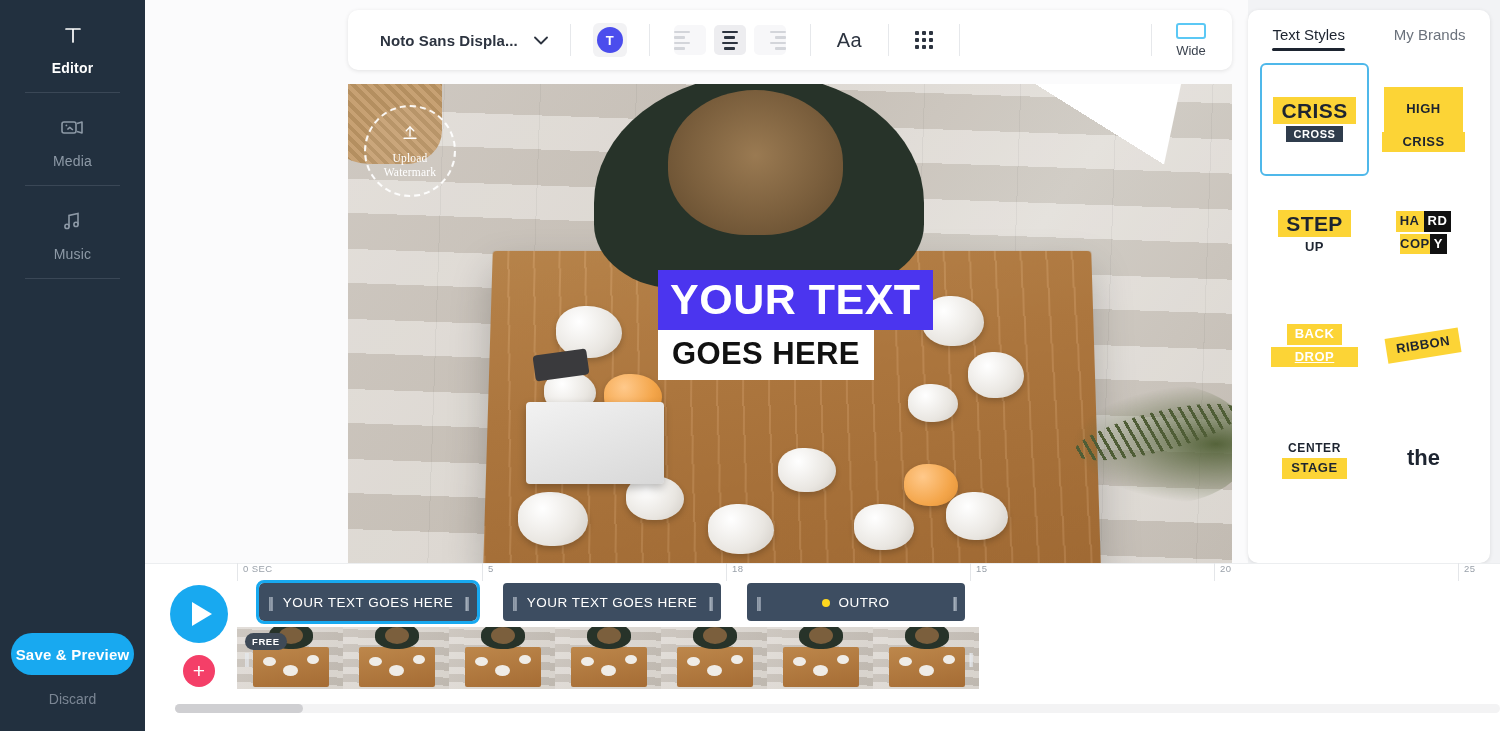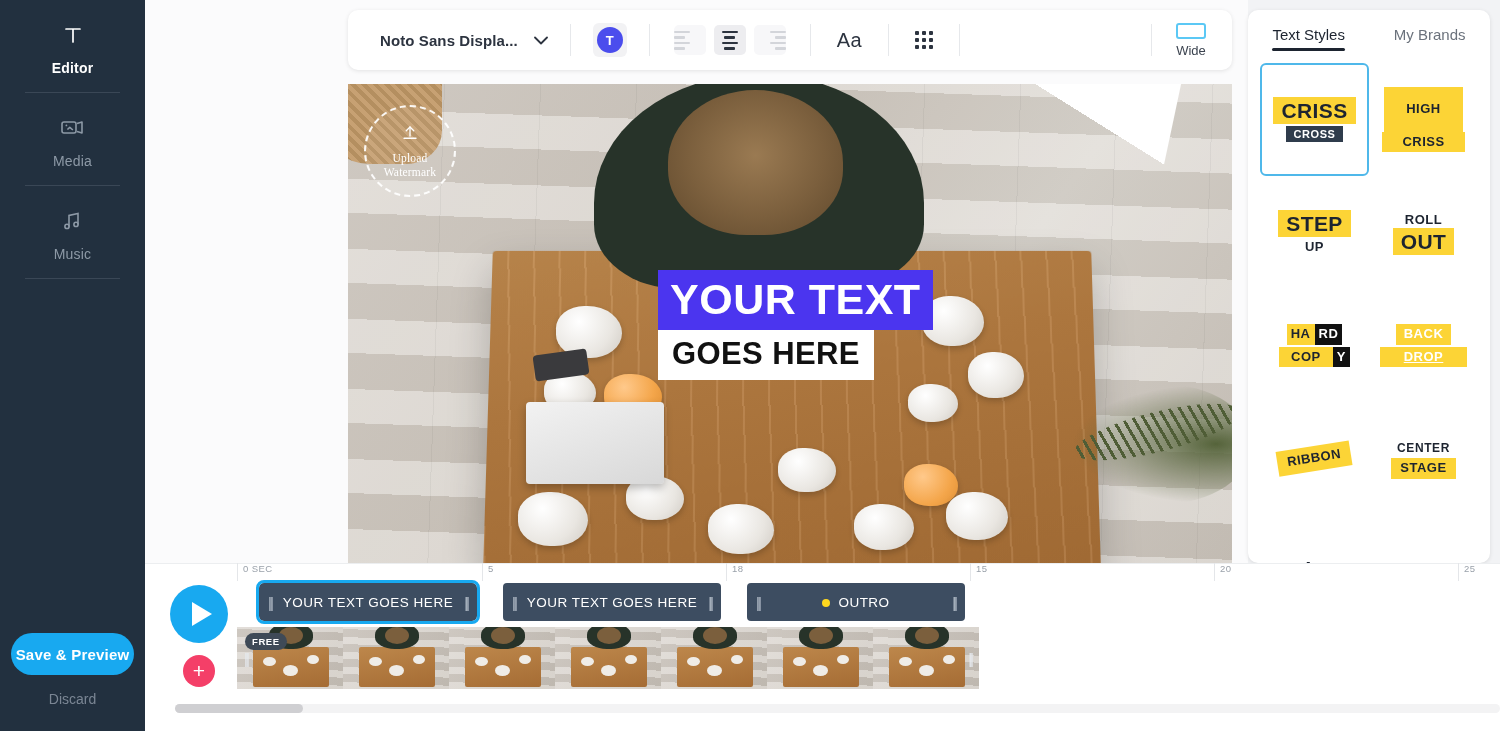--- a/index.html
+++ b/index.html
@@ -460,12 +460,6 @@
         </div>
       </div>
 
-      <div class="style-cell">
-        <div class="sv">
-          <div><span class="plain mid">ROLL</span></div>
-          <div><span class="yel big p1">OUT</span></div>
-        </div>
-      </div>
 
       <div class="style-cell">
         <div class="sv">

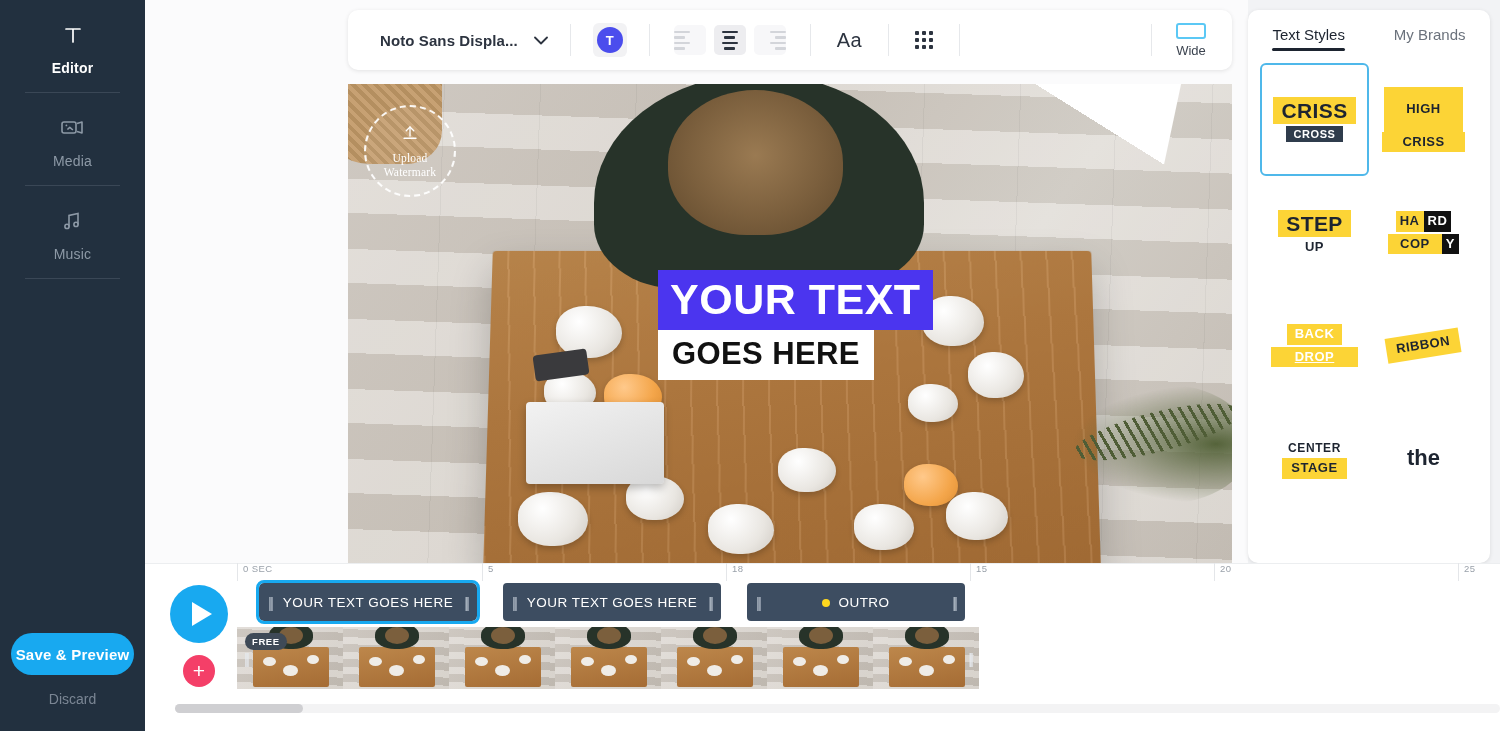--- a/index.html
+++ b/index.html
@@ -467,7 +467,7 @@
             <span class="yel mid" style="padding:3px 4px;">HA</span><span class="blk mid" style="padding:3px 4px;">RD</span>
           </div>
           <div>
-            <span class="yel mid" style="padding:3px 12px;">COP</span><span class="blk mid" style="padding:3px 4px;">Y</span>
+            <span class="yel mid" style="padding:3px 0;">COP</span><span class="blk mid" style="padding:3px 4px;">Y</span>
           </div>
         </div>
       </div>

